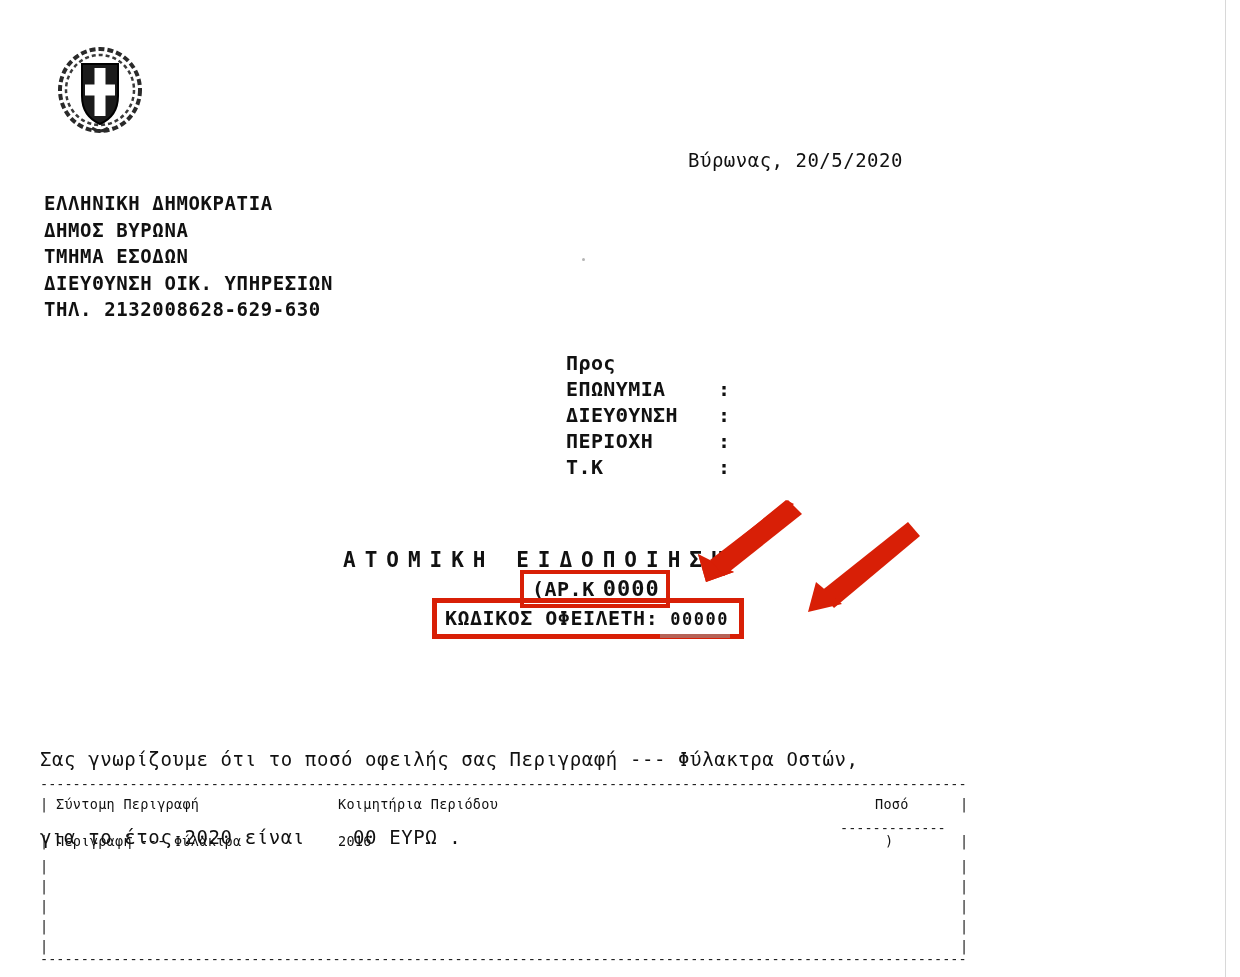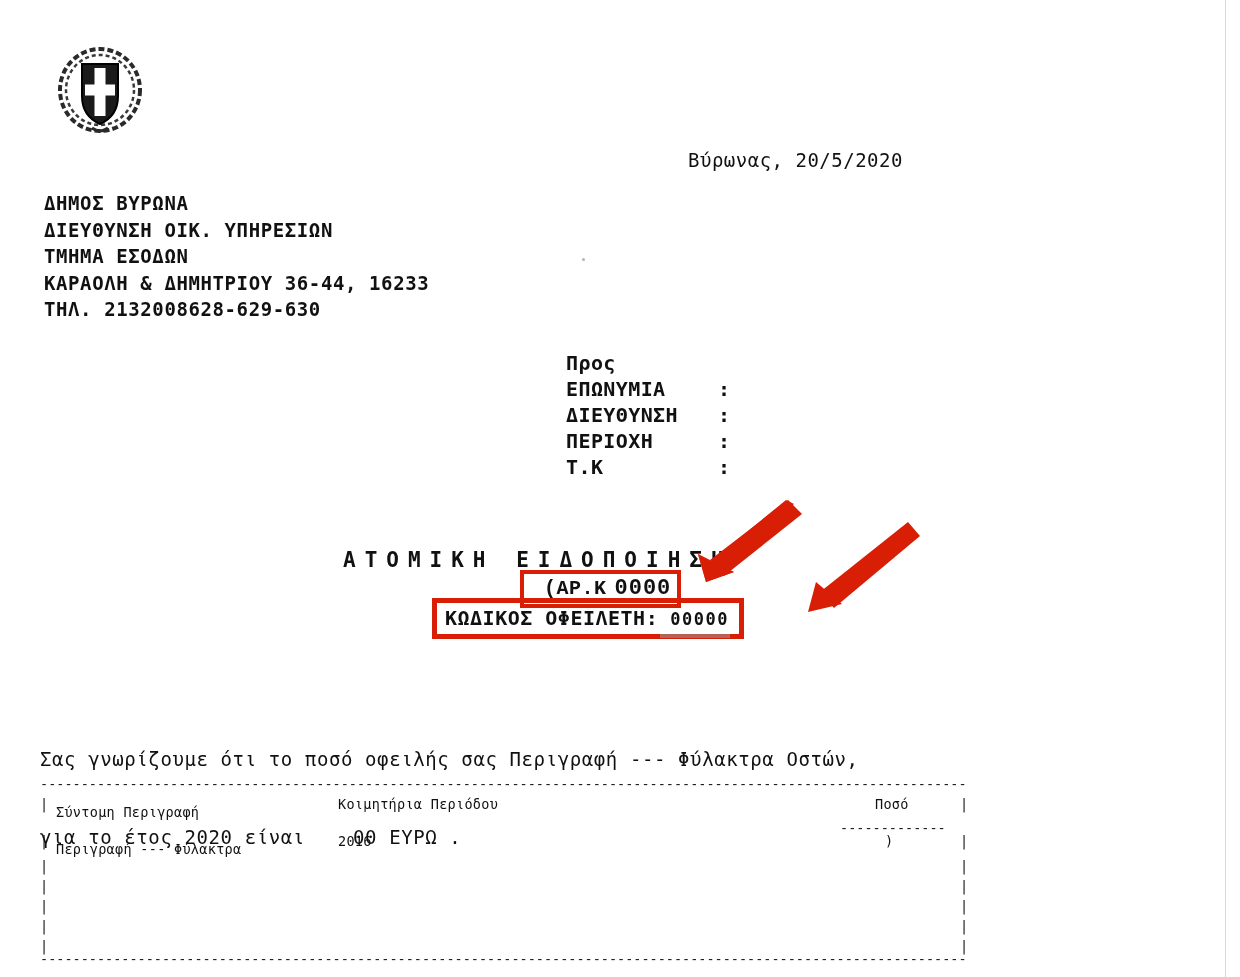--- a/index.html
+++ b/index.html
@@ -237,6 +237,7 @@
   <div class="date-line">Βύρωνας, 20/5/2020</div>
 
   <div class="sender">
+    <div>ΕΛΛΗΝΙΚΗ ΔΗΜΟΚΡΑΤΙΑ</div>
     <div>ΔΗΜΟΣ ΒΥΡΩΝΑ</div>
     <div>ΔΙΕΥΘΥΝΣΗ ΟΙΚ. ΥΠΗΡΕΣΙΩΝ</div>
     <div>ΤΜΗΜΑ ΕΣΟΔΩΝ</div>

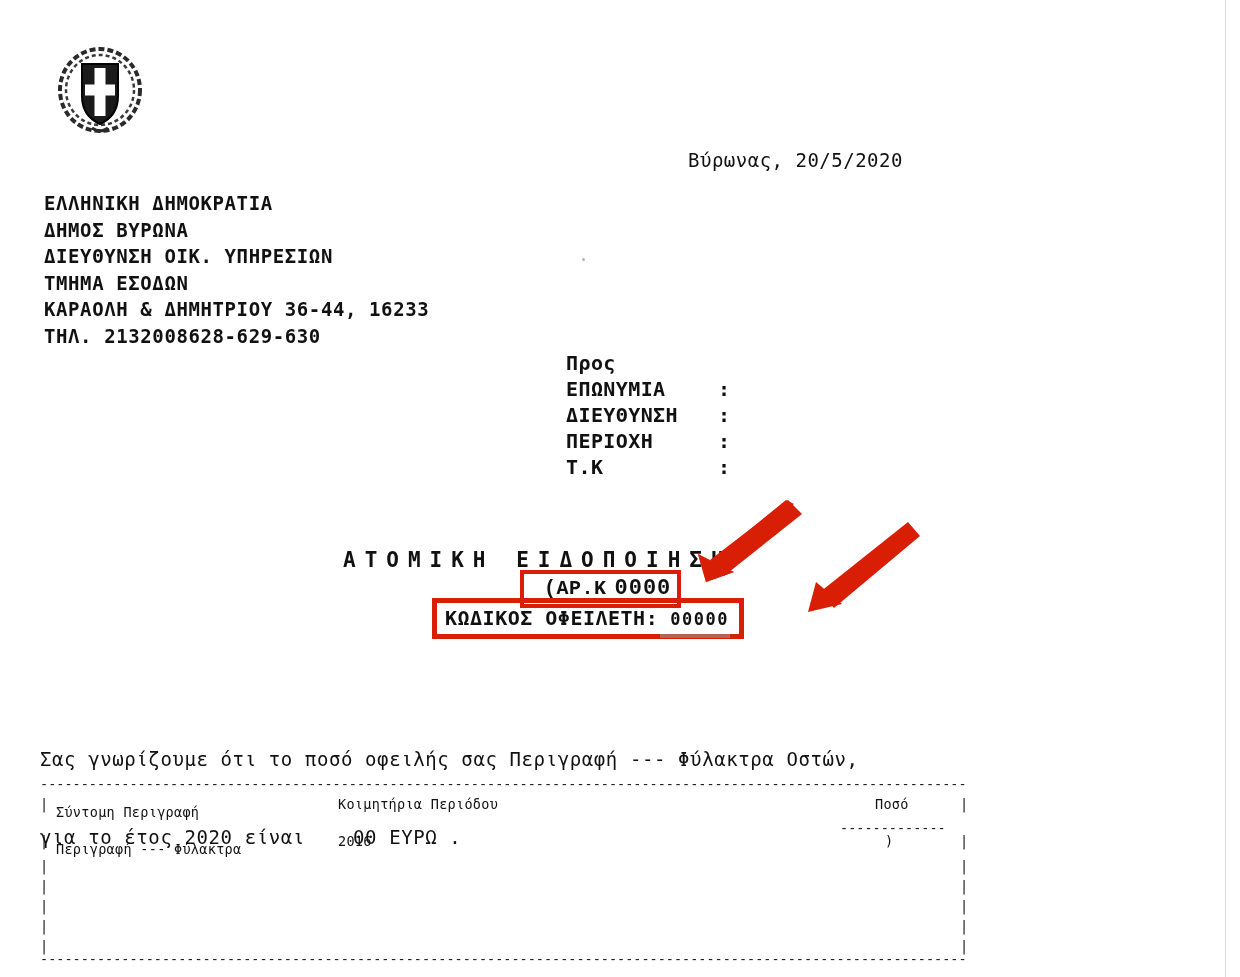--- a/index.html
+++ b/index.html
@@ -239,8 +239,8 @@
   <div class="sender">
     <div>ΕΛΛΗΝΙΚΗ ΔΗΜΟΚΡΑΤΙΑ</div>
     <div>ΔΗΜΟΣ ΒΥΡΩΝΑ</div>
+    <div>ΤΜΗΜΑ ΕΣΟΔΩΝ</div>
     <div>ΔΙΕΥΘΥΝΣΗ ΟΙΚ. ΥΠΗΡΕΣΙΩΝ</div>
-    <div>ΤΜΗΜΑ ΕΣΟΔΩΝ</div>
     <div>ΚΑΡΑΟΛΗ &amp; ΔΗΜΗΤΡΙΟΥ 36-44, 16233</div>
     <div>ΤΗΛ. 2132008628-629-630</div>
   </div>

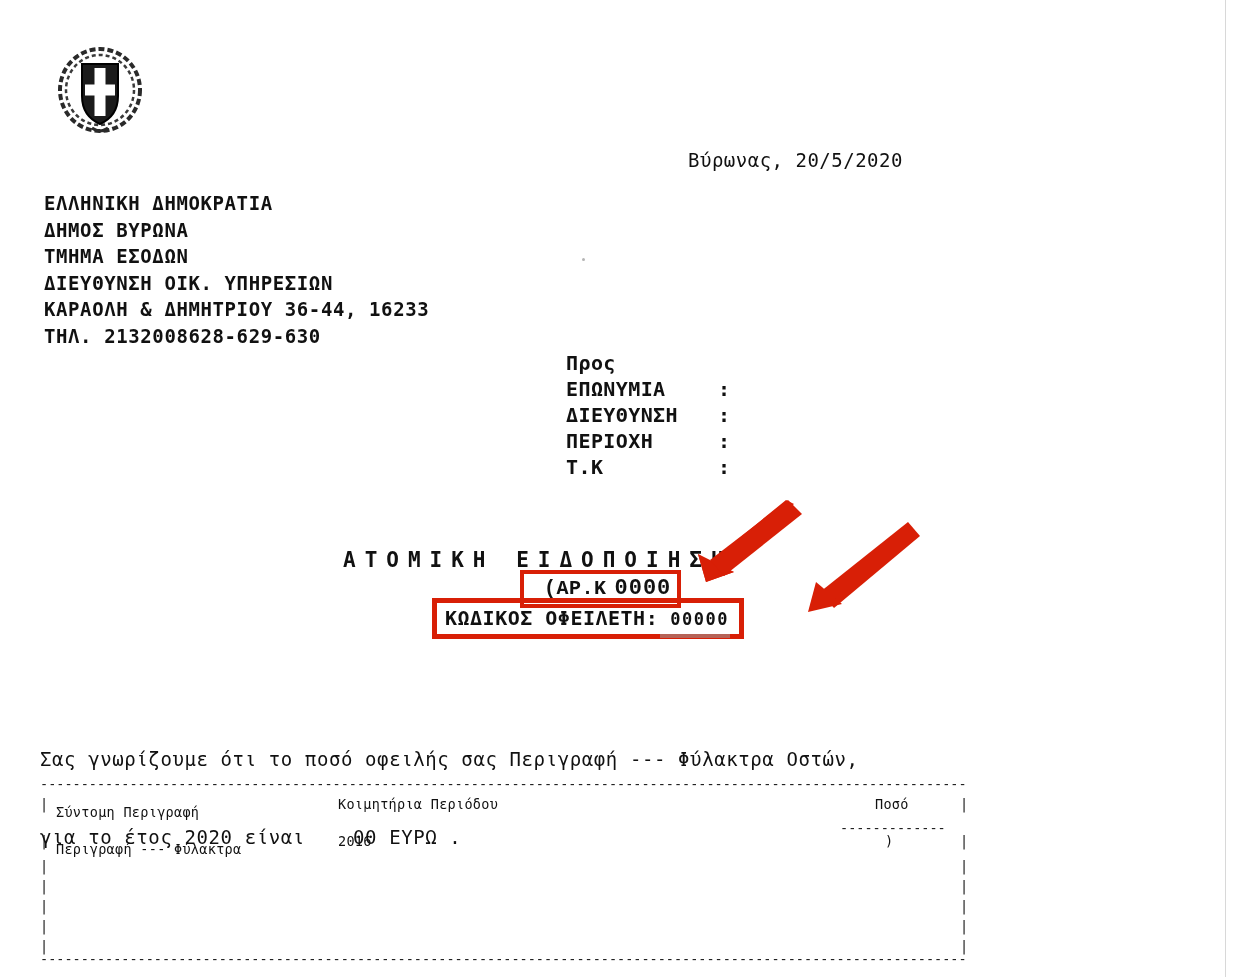--- a/index.html
+++ b/index.html
@@ -241,7 +241,6 @@
     <div>ΔΗΜΟΣ ΒΥΡΩΝΑ</div>
     <div>ΤΜΗΜΑ ΕΣΟΔΩΝ</div>
     <div>ΔΙΕΥΘΥΝΣΗ ΟΙΚ. ΥΠΗΡΕΣΙΩΝ</div>
-    <div>ΚΑΡΑΟΛΗ &amp; ΔΗΜΗΤΡΙΟΥ 36-44, 16233</div>
     <div>ΤΗΛ. 2132008628-629-630</div>
   </div>
 

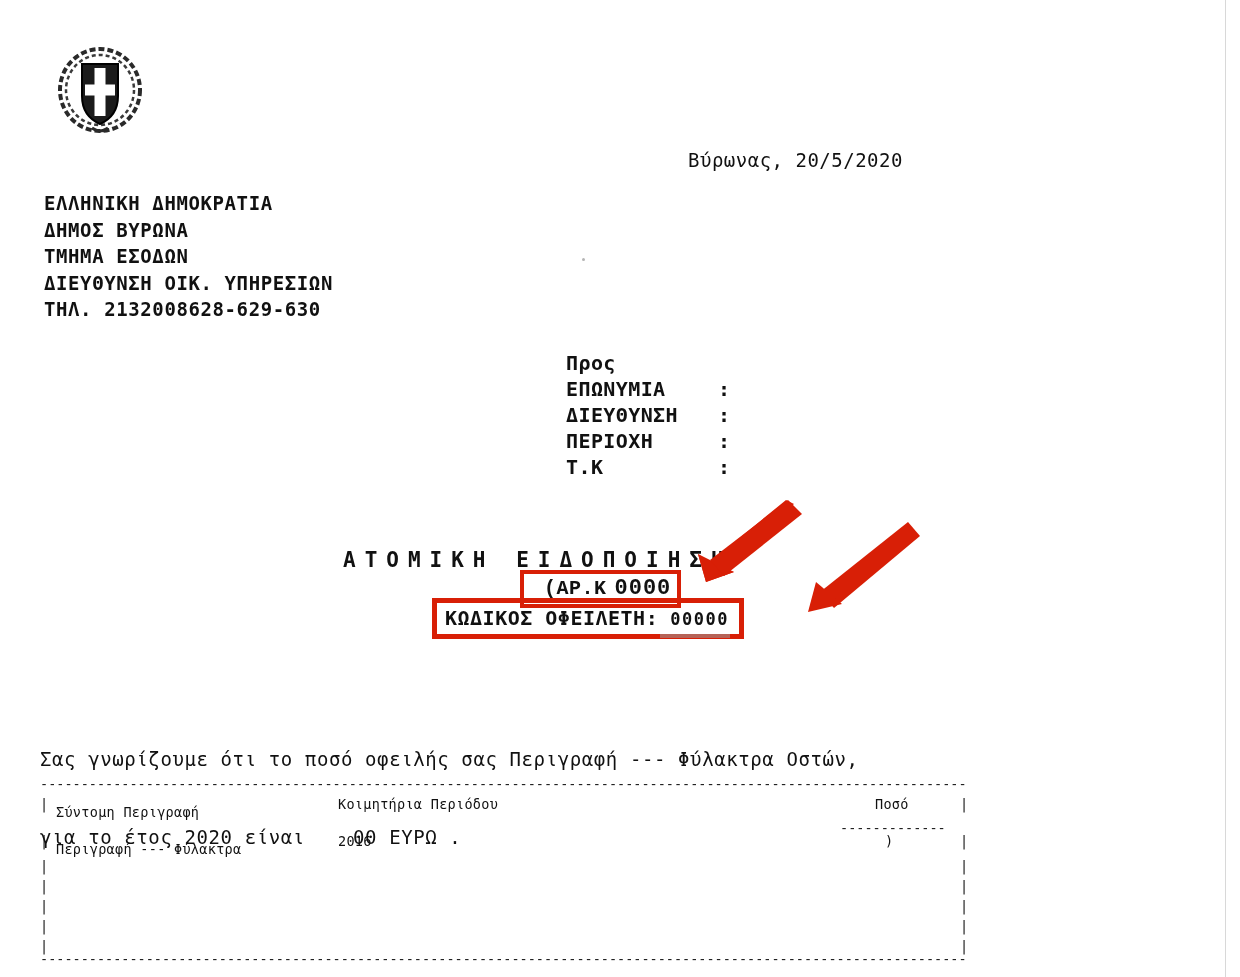--- a/index.html
+++ b/index.html
@@ -115,10 +115,9 @@
     font-weight: bold;
     letter-spacing: 0.5px;
     white-space: nowrap;
-    padding: 2px 6px 3px 20px;
+    padding: 2px 6px 3px 8px;
     border: 4px solid #d81f06;
     background: transparent;
-    font-family: Liberation Mono, monospace;
   }
   .code-line-1 .num {
     font-size: 22px;

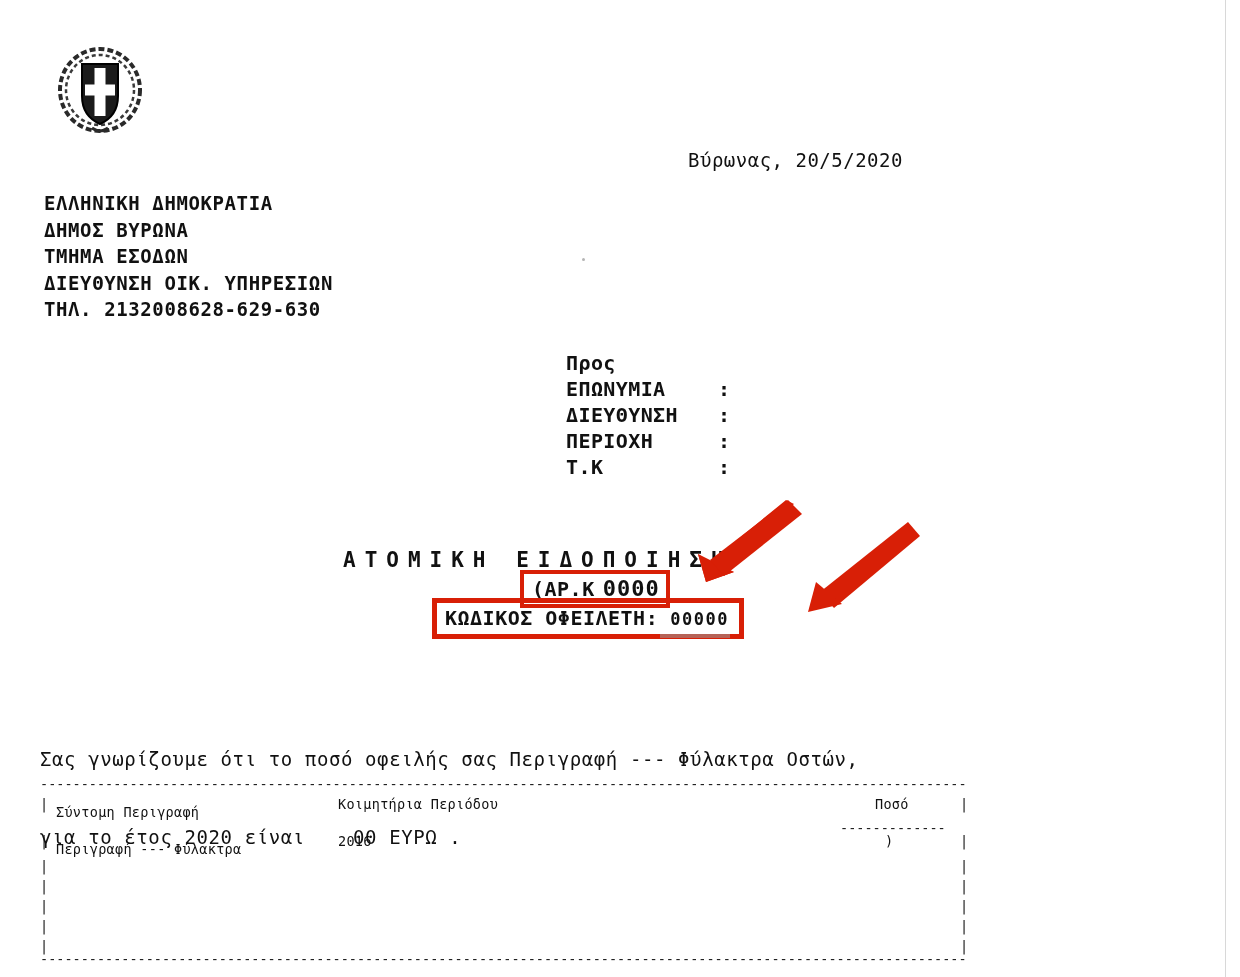--- a/index.html
+++ b/index.html
@@ -195,7 +195,7 @@
   }
   .cell-pipe-l { position: absolute; left: 0; top: 0; }
   .cell-pipe-r { position: absolute; left: 920px; top: 0; }
-  .c-desc  { position: absolute; left: 16px; top: 8px; }
+  .c-desc  { position: absolute; left: 16px; top: 0; }
   .c-per   { position: absolute; left: 298px; top: 0; }
   .c-amt   { position: absolute; left: 800px; top: 0; padding-left: 35px; }
   .c-amt-v { position: absolute; left: 845px; top: 0; }

